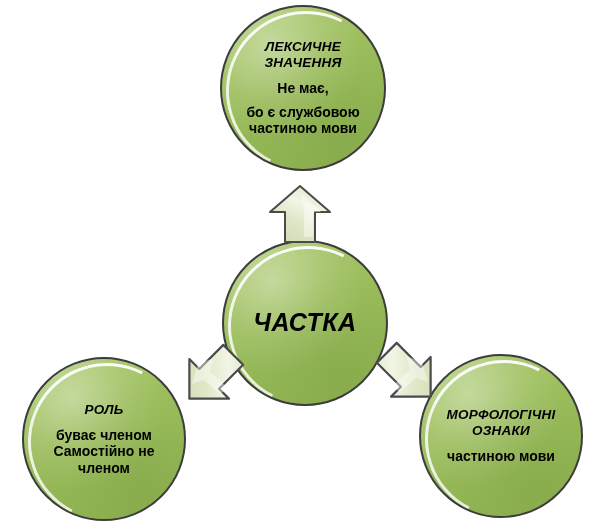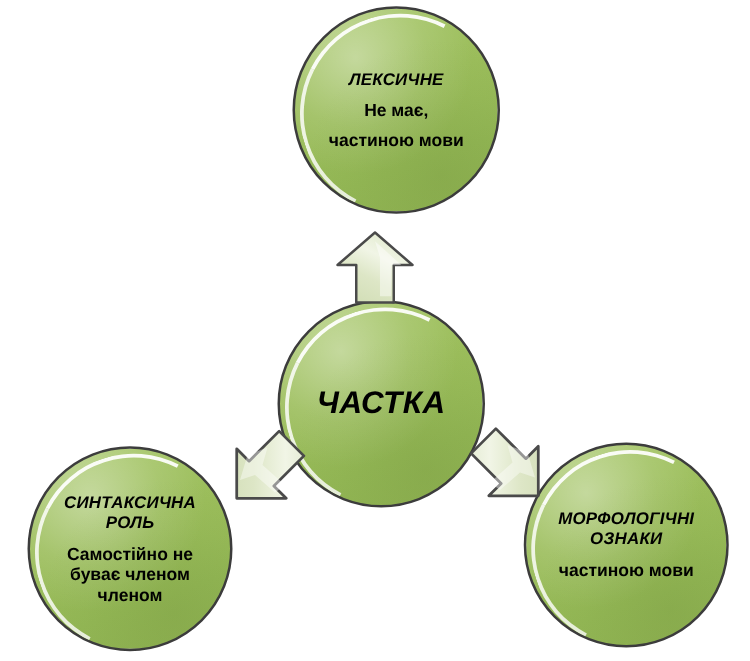--- a/index.html
+++ b/index.html
@@ -88,7 +88,7 @@
     letter-spacing: 0.5px;
   }
   #node-top {
-    left: 234px; top: 5px;
+    left: 220px; top: 5px;
     width: 166px; height: 166px;
   }
   #node-left {

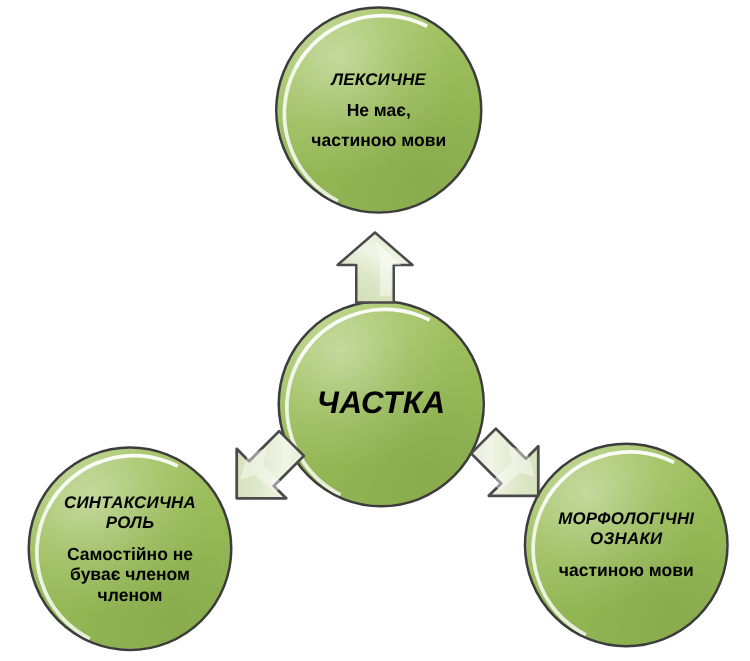--- a/index.html
+++ b/index.html
@@ -170,6 +170,7 @@
 
   <div class="node" id="node-top">
     <div class="txt heading">ЛЕКСИЧНЕ</div>
+    <div class="txt heading">ЗНАЧЕННЯ</div>
     <div class="gap-m"></div>
     <div class="txt body-line">Не має,</div>
     <div class="gap-s"></div>

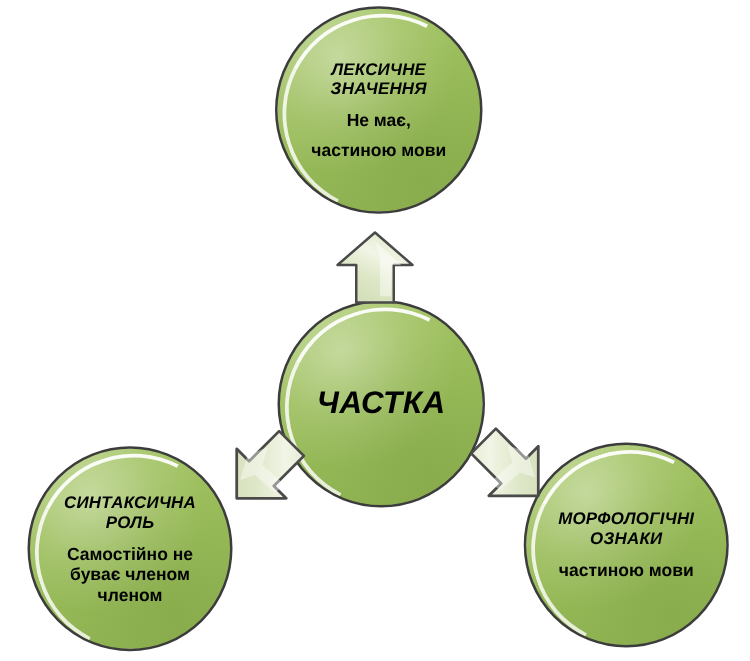--- a/index.html
+++ b/index.html
@@ -174,6 +174,7 @@
     <div class="gap-m"></div>
     <div class="txt body-line">Не має,</div>
     <div class="gap-s"></div>
+    <div class="txt body-line">бо є службовою</div>
     <div class="txt body-line">частиною мови</div>
   </div>
 

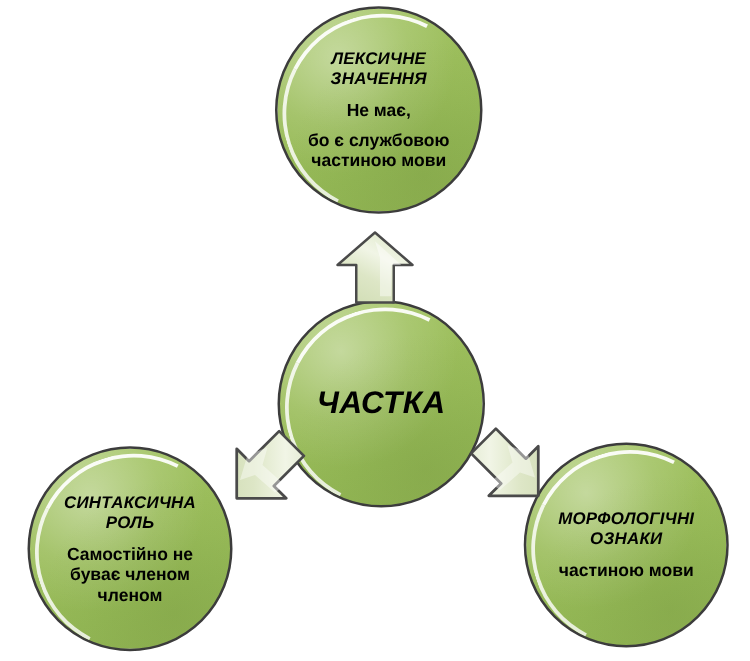--- a/index.html
+++ b/index.html
@@ -183,7 +183,6 @@
   </div>
 
   <div class="node" id="node-left">
-    <div class="txt heading">СИНТАКСИЧНА</div>
     <div class="txt heading">РОЛЬ</div>
     <div class="gap-m"></div>
     <div class="txt body-line">Самостійно не</div>

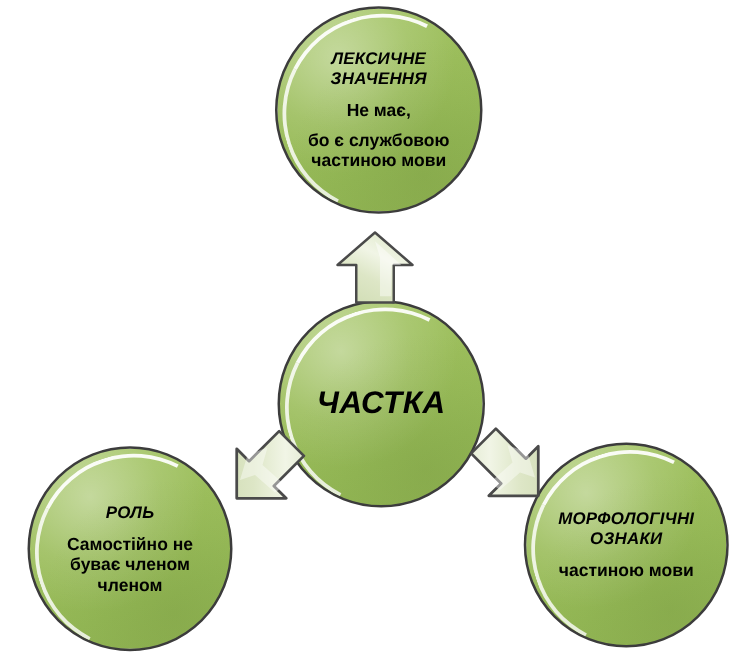--- a/index.html
+++ b/index.html
@@ -185,8 +185,8 @@
   <div class="node" id="node-left">
     <div class="txt heading">РОЛЬ</div>
     <div class="gap-m"></div>
+    <div class="txt body-line">буває членом</div>
     <div class="txt body-line">Самостійно не</div>
-    <div class="txt body-line">буває членом</div>
     <div class="txt body-line">членом</div>
   </div>
 

